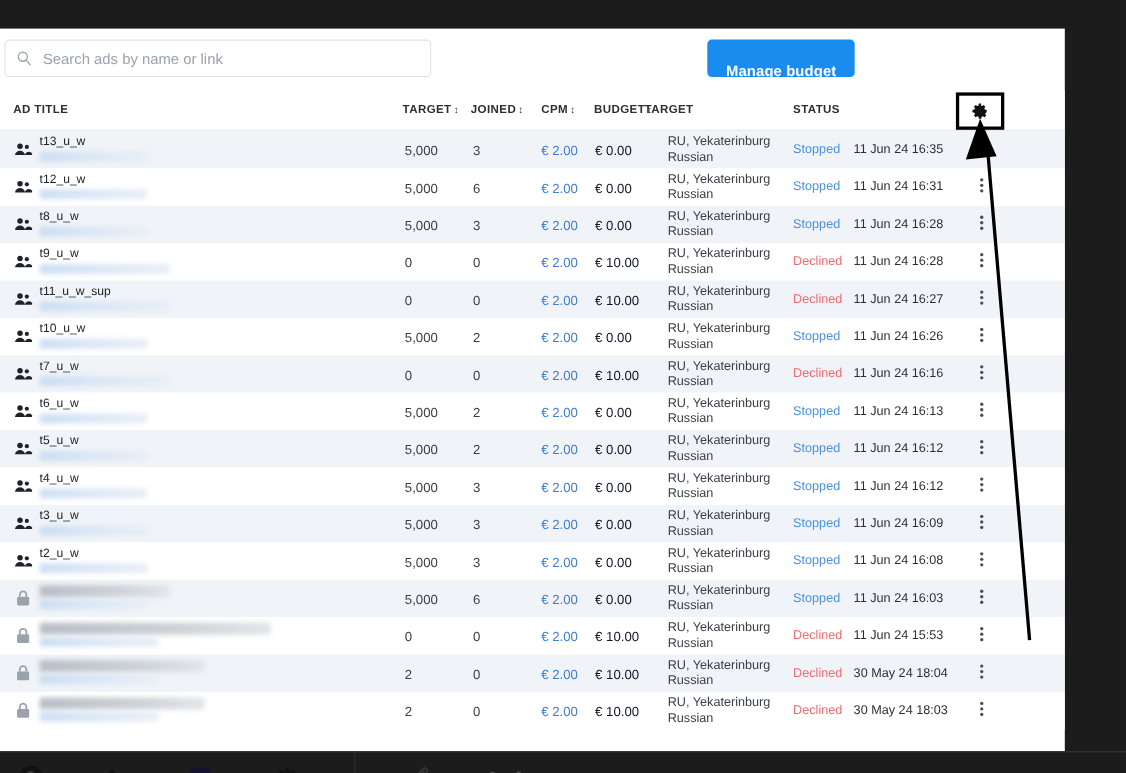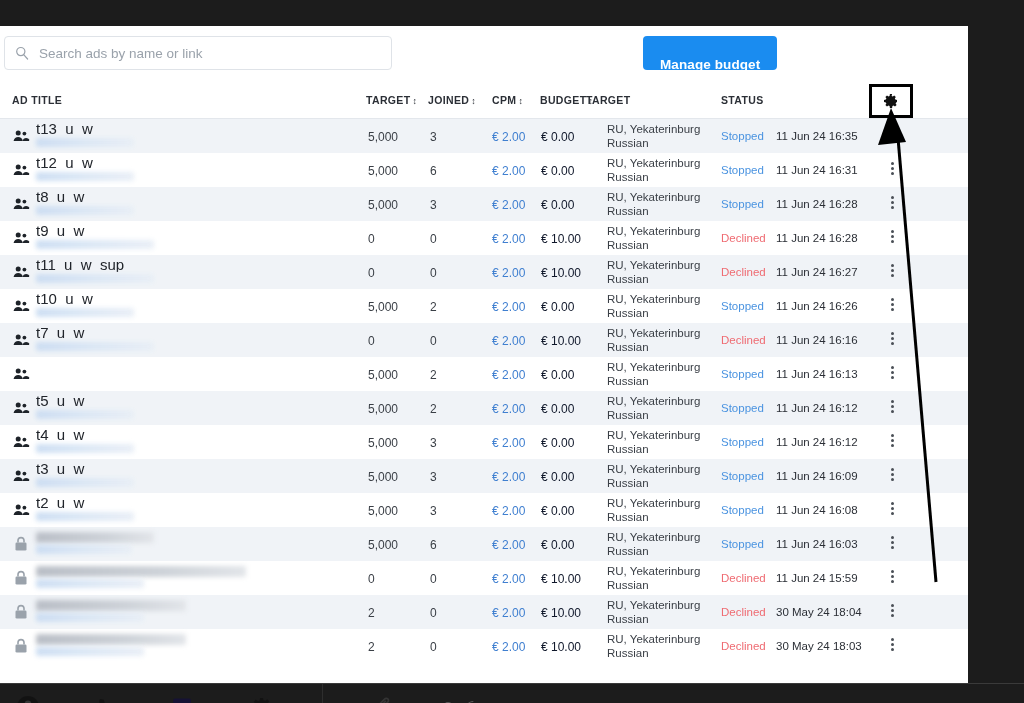--- a/index.html
+++ b/index.html
@@ -137,7 +137,7 @@
 
   .c-title { left: 36px; top: 3px; width: 320px; }
   .c-title .name {
-    font-size: 15px; color: #20242a; line-height: 14px;
+    font-size: 11px; color: #20242a; line-height: 14px;
     white-space: nowrap; overflow: hidden;
   }
   .c-title .link {

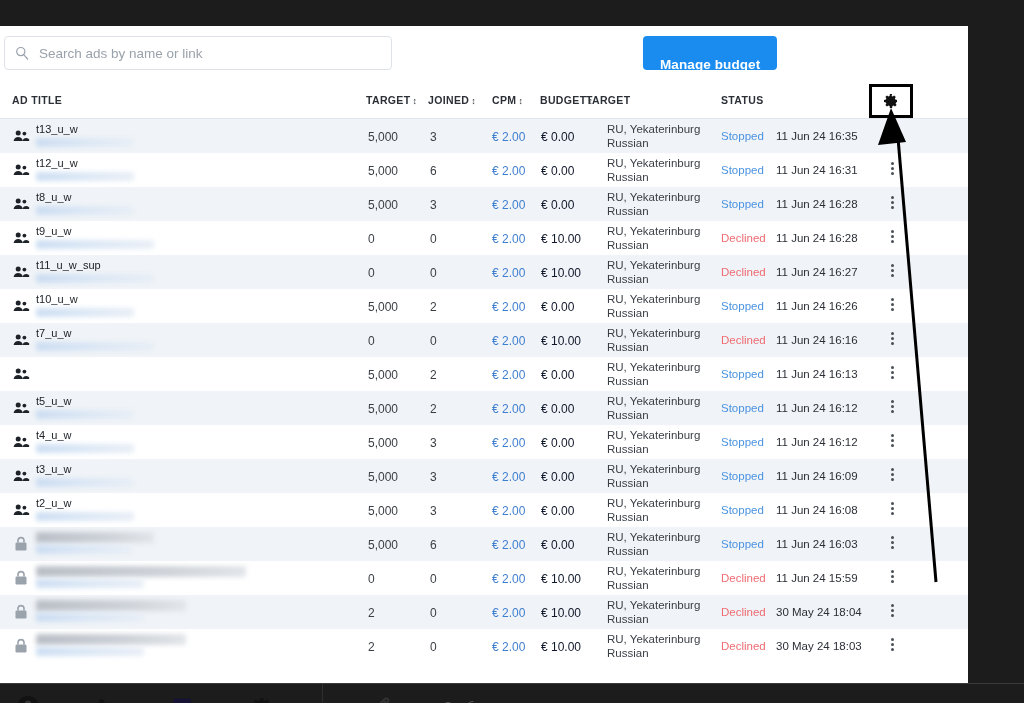--- a/index.html
+++ b/index.html
@@ -441,6 +441,10 @@
                 <path d="M1.6 14c.4-2.5 2.3-4 4.6-4s4.2 1.5 4.6 4z" fill="#1e2329"></path>
                 <path d="M10.6 14c.3-1.9 1.8-3.1 3.6-3.1 1.4 0 2.5.7 3.1 1.8l-.3 1.3z" fill="#1e2329"></path>
               </svg>
+            </div>
+            <div class="cell c-title">
+              <div class="name">t6_u_w</div>
+              <div class="link" style="width:98px"></div>
             </div>
             <div class="cell c-views">5,000</div>
             <div class="cell c-joined">2</div>

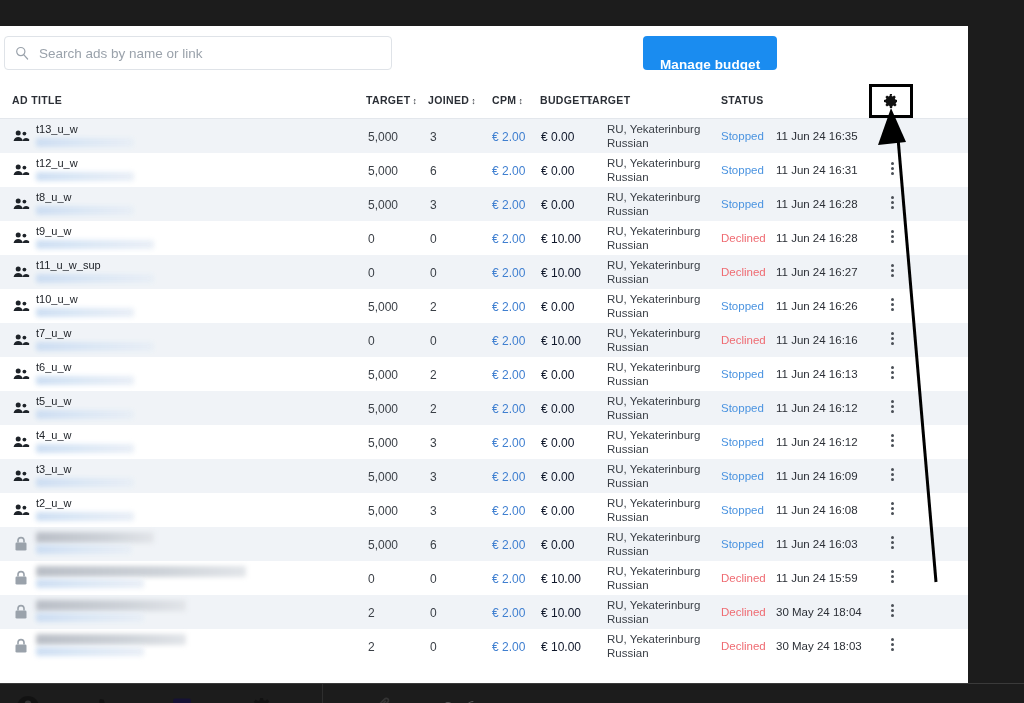--- a/index.html
+++ b/index.html
@@ -625,7 +625,7 @@
               <div>Russian</div>
             </div>
             <div class="cell c-status declined">Declined</div>
-            <div class="cell c-date">11 Jun 24 15:59</div>
+            <div class="cell c-date">11 Jun 24 15:53</div>
             <div class="cell c-menu">
               <div class="dot"></div>
               <div class="dot"></div>

